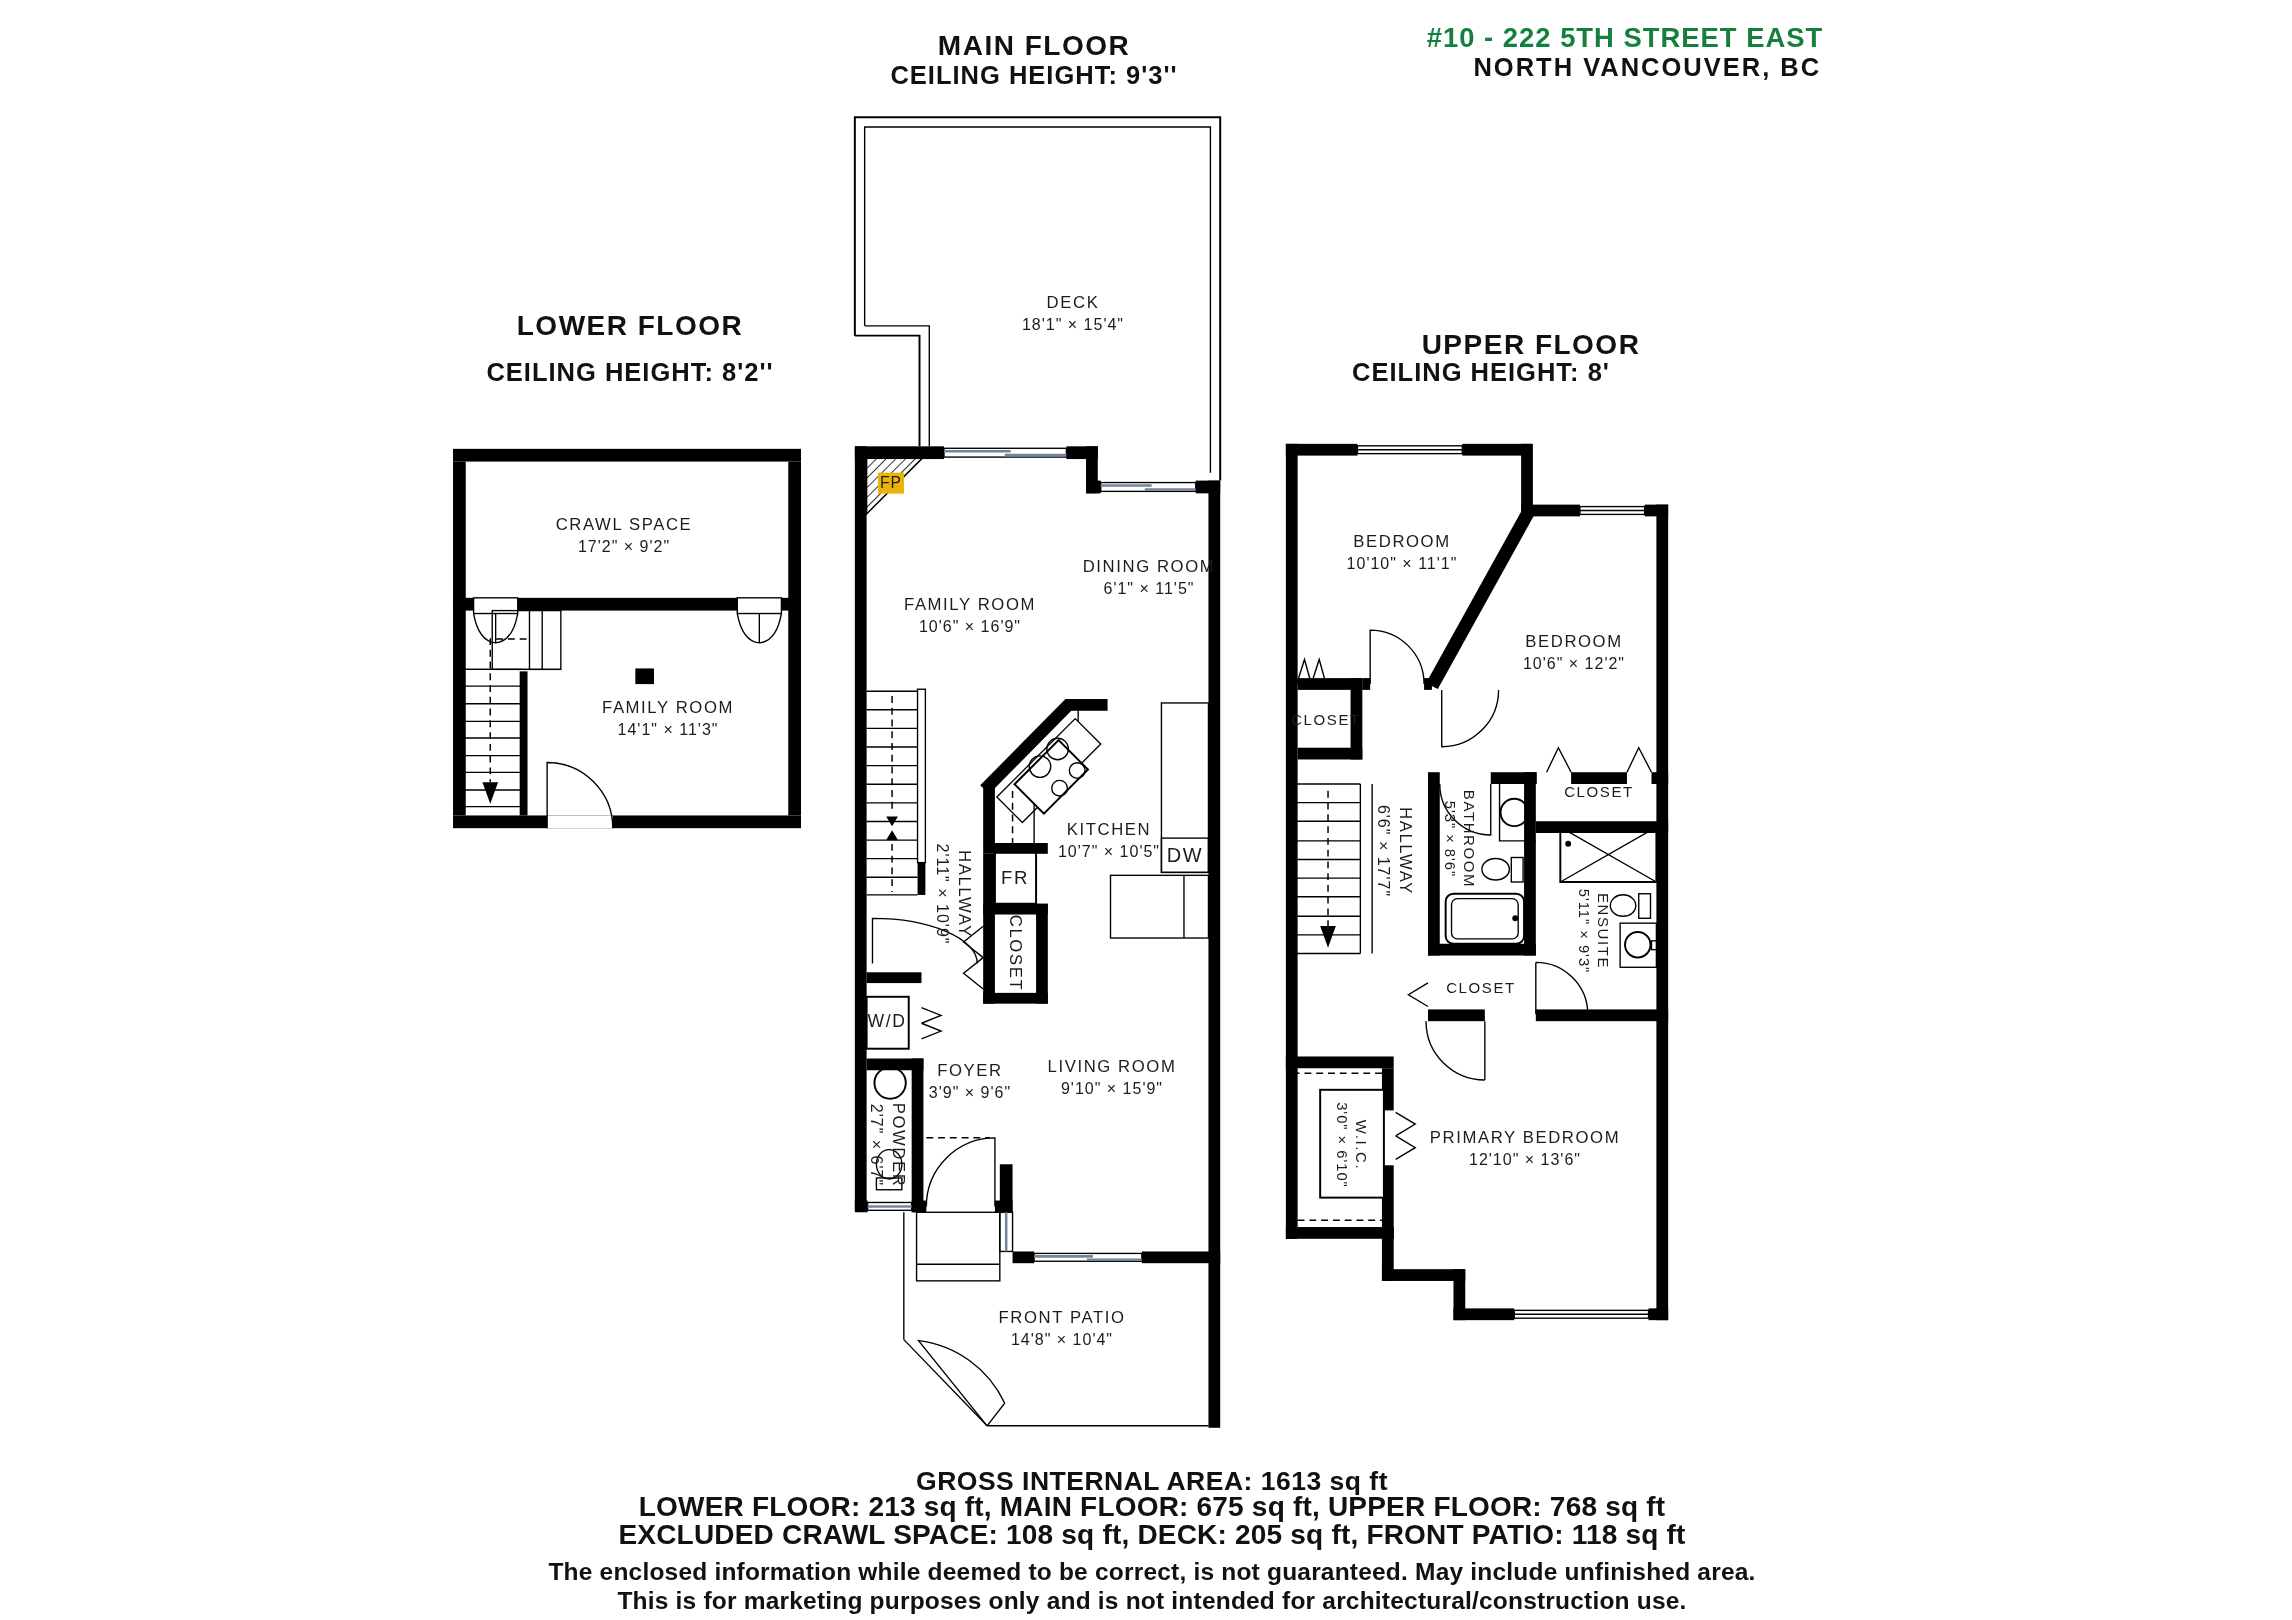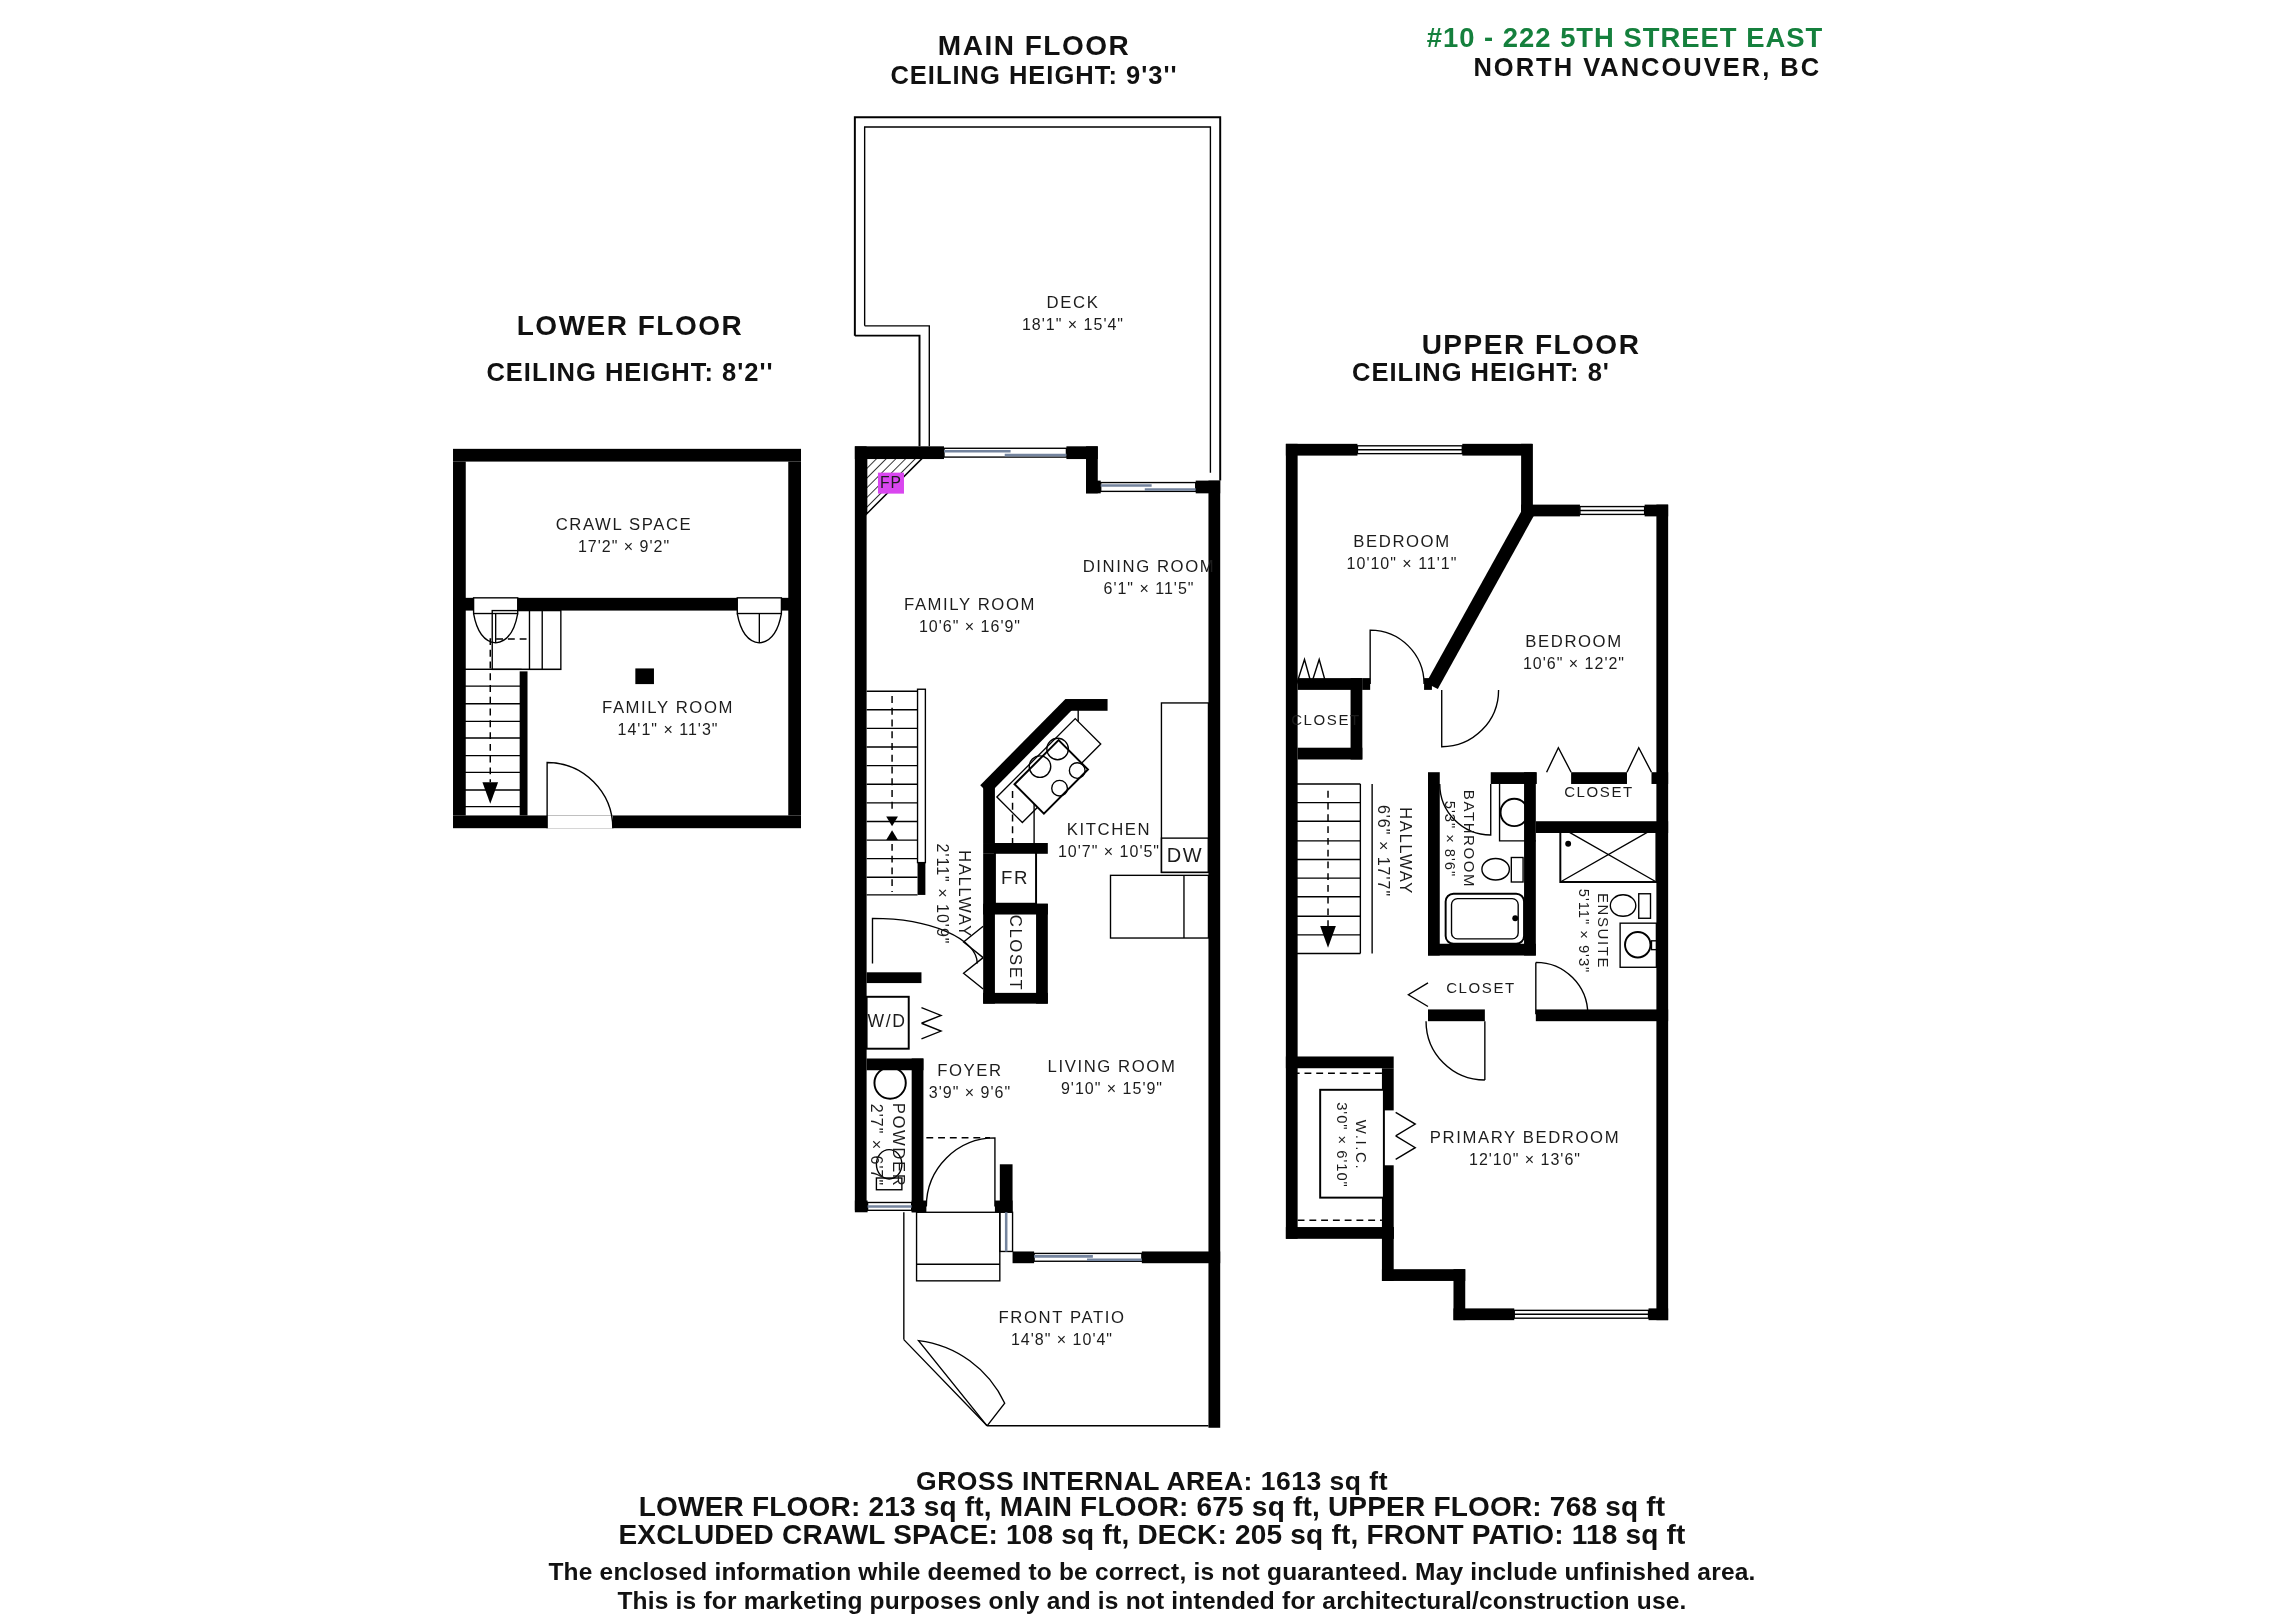--- a/index.html
+++ b/index.html
@@ -15,7 +15,7 @@
        font-size:16.7px;letter-spacing:1.6px;line-height:1.32;color:#1c1c1c;}
   .lbl .dims{font-size:16px;letter-spacing:1px;}
   .vert{transform:translate(-50%,-50%) rotate(90deg);}
-  .chip{font-size:15.7px;letter-spacing:1px;background:#d946ef;padding:0 2px;}
+  .chip{font-size:15.7px;letter-spacing:1px;background:#eab308;padding:0 2px;}
   .foot1{font-size:26.5px;font-weight:bold;letter-spacing:0.5px;color:#111;}
   .foot2{font-size:28px;letter-spacing:0.2px;color:#111;}
   .foot3{font-size:24.5px;letter-spacing:0.2px;color:#111;}

